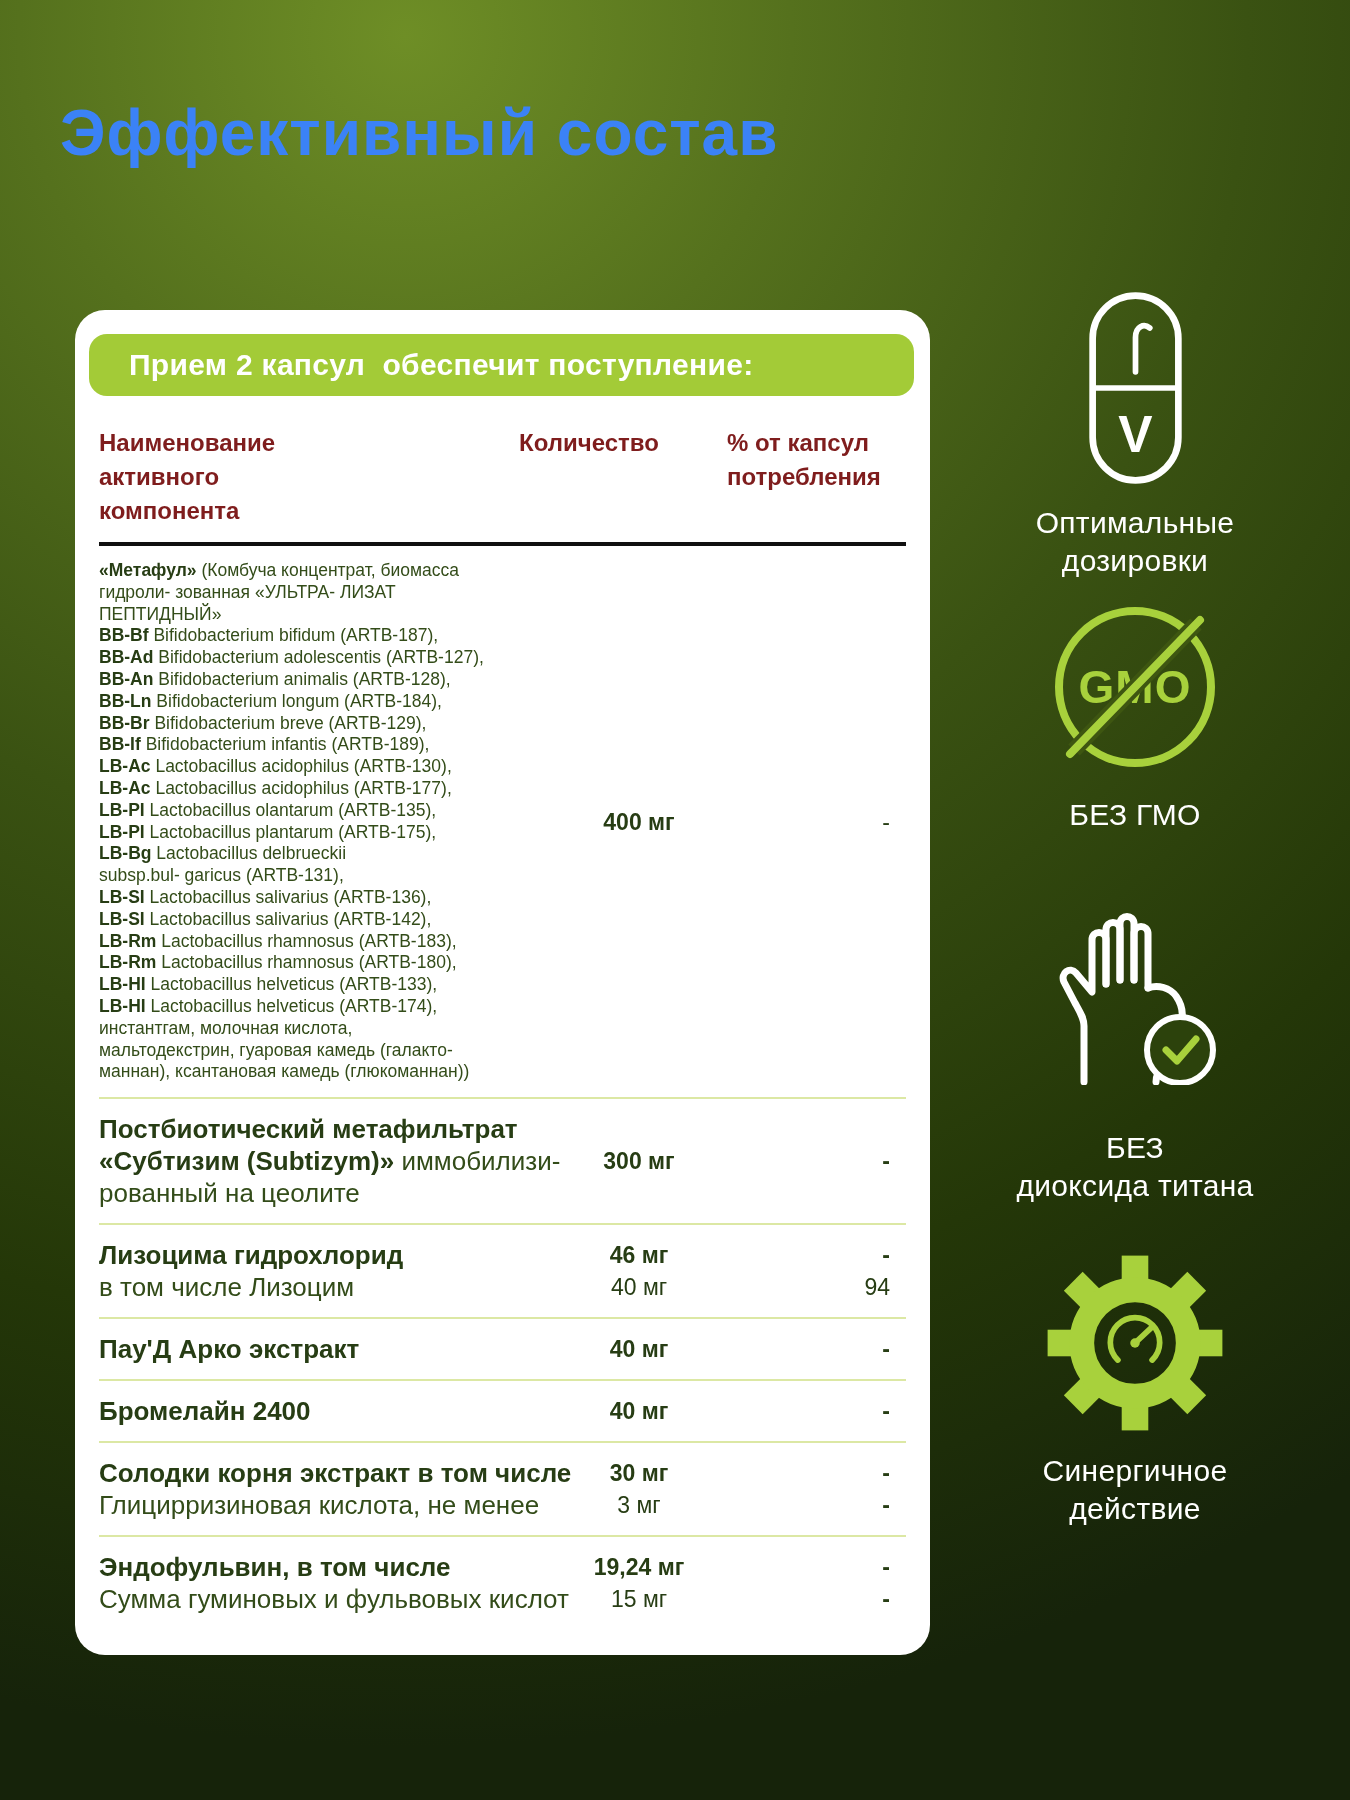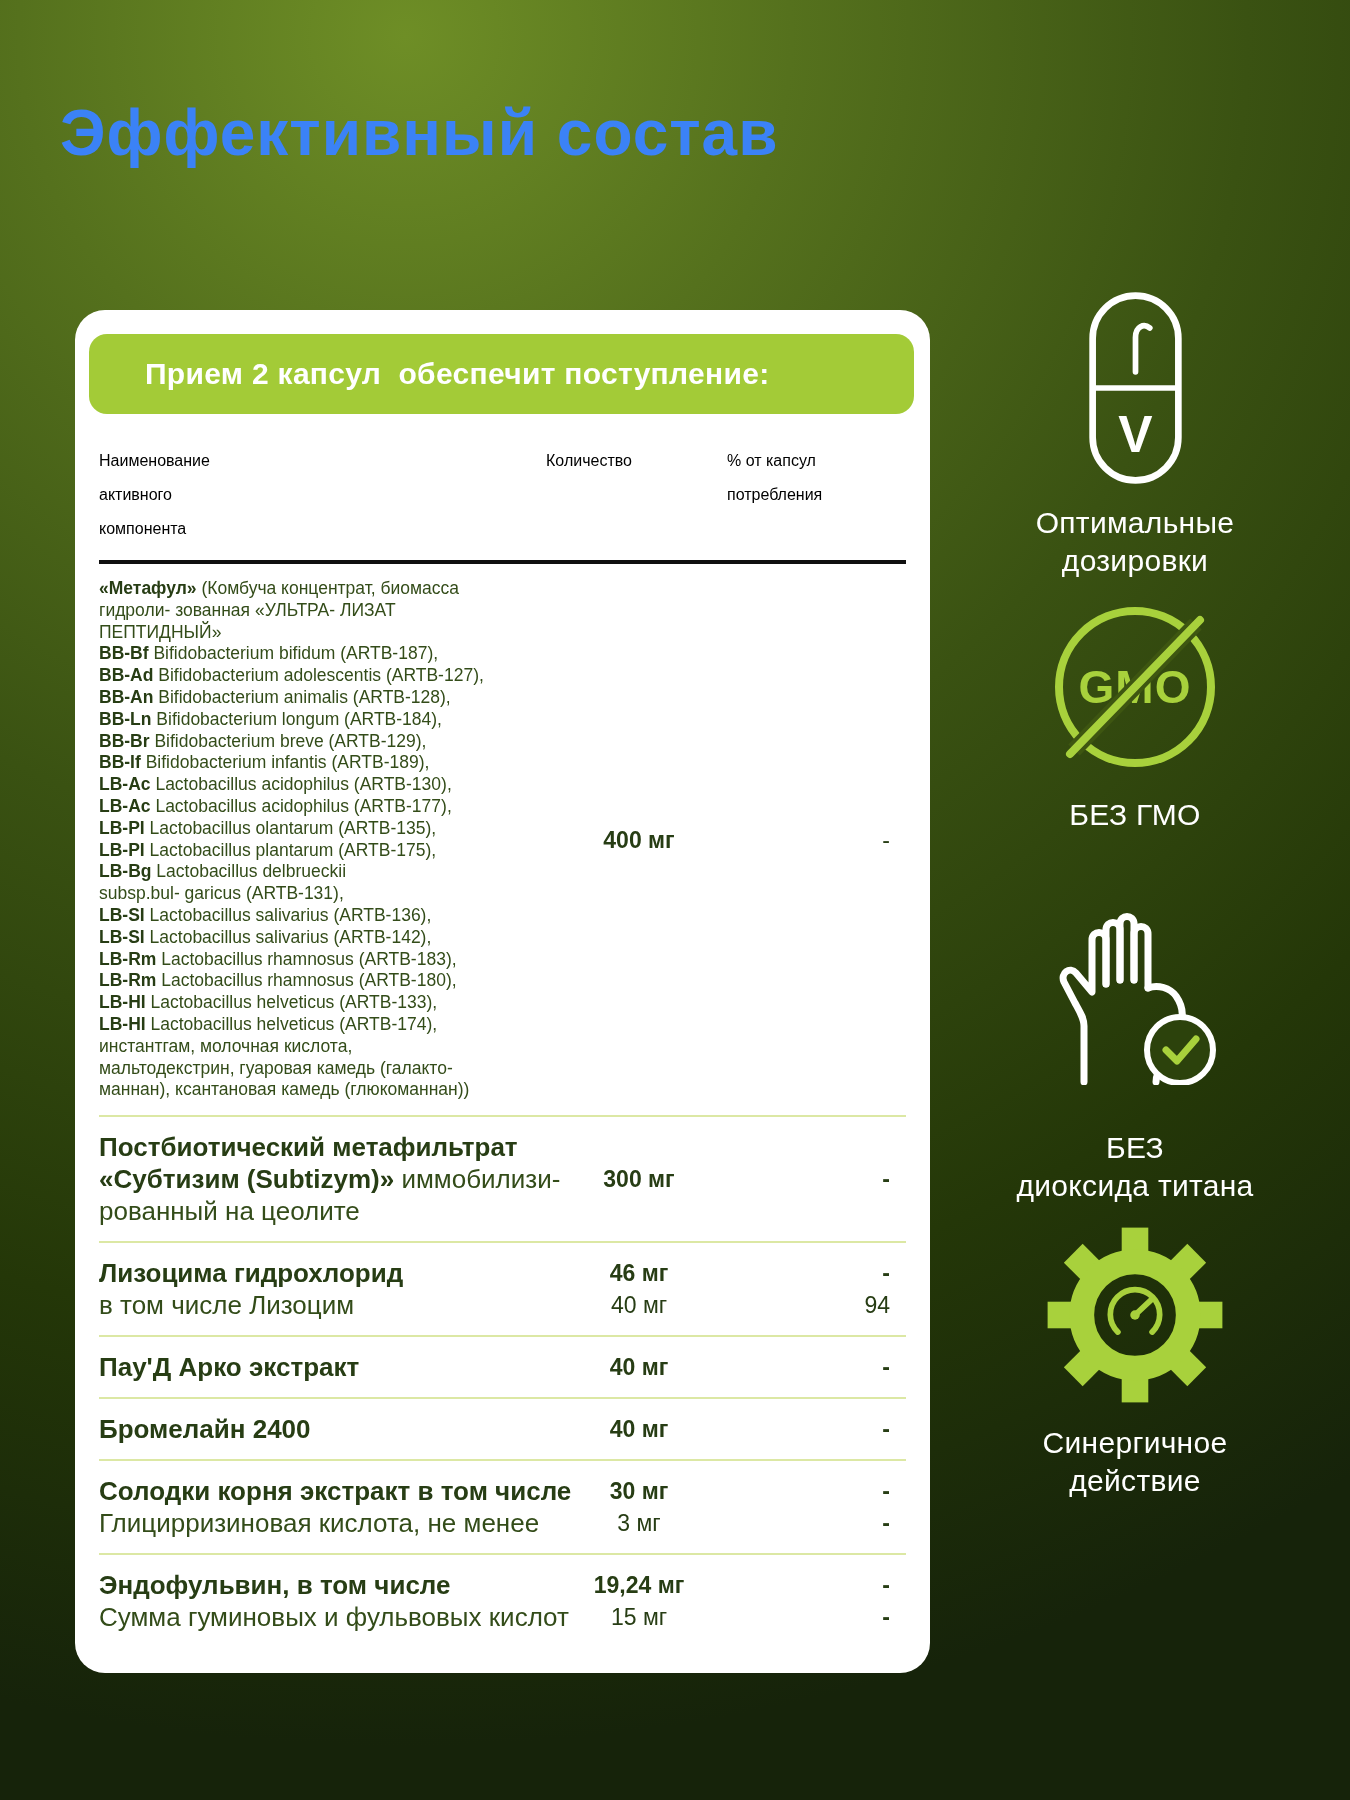--- a/index.html
+++ b/index.html
@@ -17,8 +17,8 @@
     background:#ffffff;border-radius:30px;padding-bottom:26px;
   }
   .pill{
-    margin:24px 16px 0 14px;height:80px;border-radius:18px;background:#a3cb37;
-    display:flex;align-items:center;padding-left:56px;box-sizing:border-box;
+    margin:24px 16px 0 14px;height:62px;border-radius:18px;background:#a3cb37;
+    display:flex;align-items:center;padding-left:40px;box-sizing:border-box;
   }
   .pill span{color:#ffffff;font-size:30px;font-weight:700;white-space:pre;letter-spacing:.3px;}
   .thead{display:grid;grid-template-columns:420px 200px 1fr;margin:30px 24px 0;}

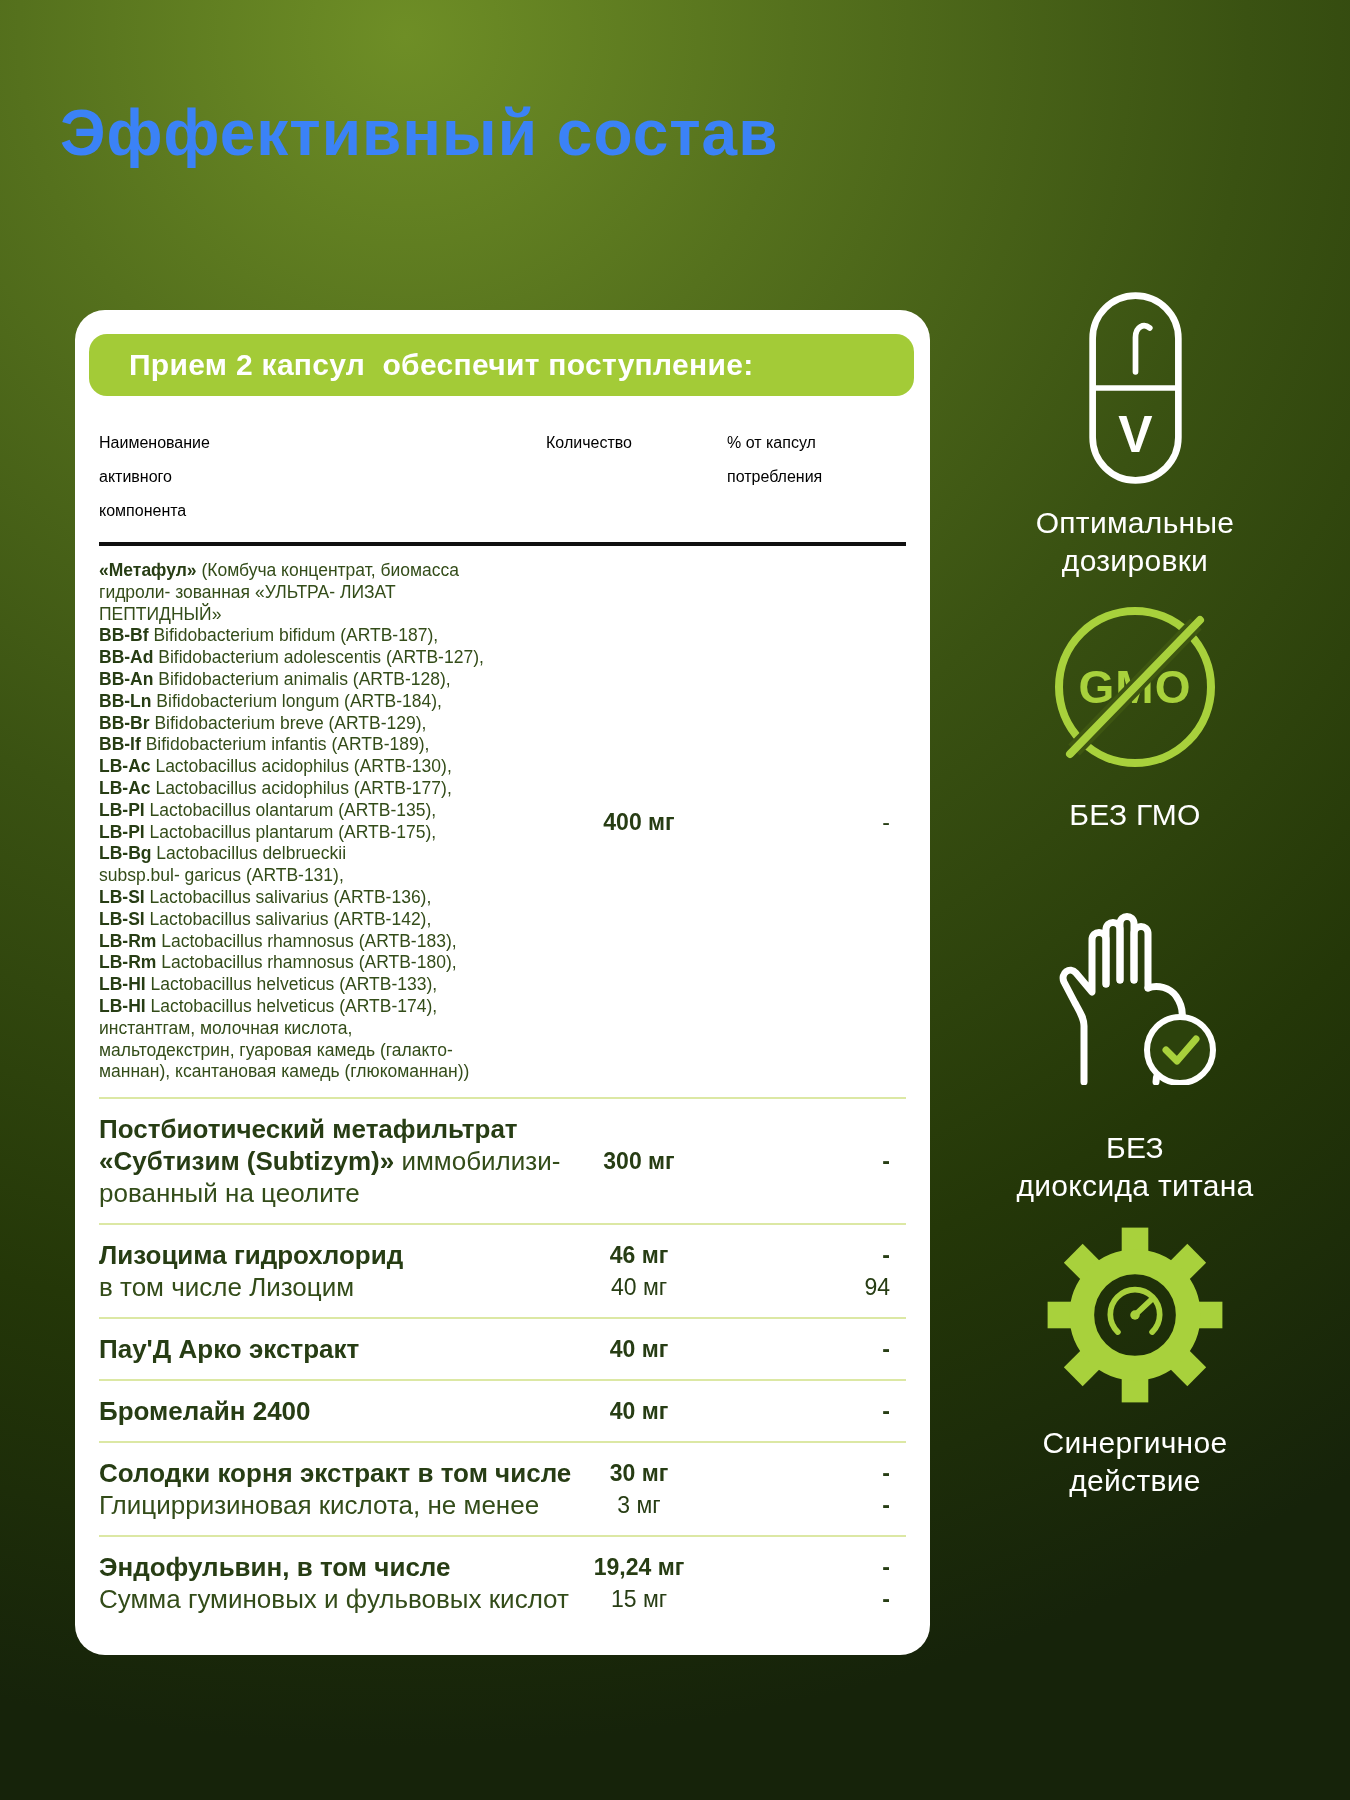--- a/index.html
+++ b/index.html
@@ -22,7 +22,7 @@
   }
   .pill span{color:#ffffff;font-size:30px;font-weight:700;white-space:pre;letter-spacing:.3px;}
   .thead{display:grid;grid-template-columns:420px 200px 1fr;margin:30px 24px 0;}
-  .thead .h{color:#000000;font-size:16px;font-weight:400;line-height:34px;}
+  .thead .h{color:#7f1d1d;font-size:24px;font-weight:700;line-height:34px;}
   .amount-h{text-align:center;transform:translateX(-30px);}
   .percent-h{padding-left:8px;}
   .black-rule{height:4px;background:#101010;margin:14px 24px 0;}

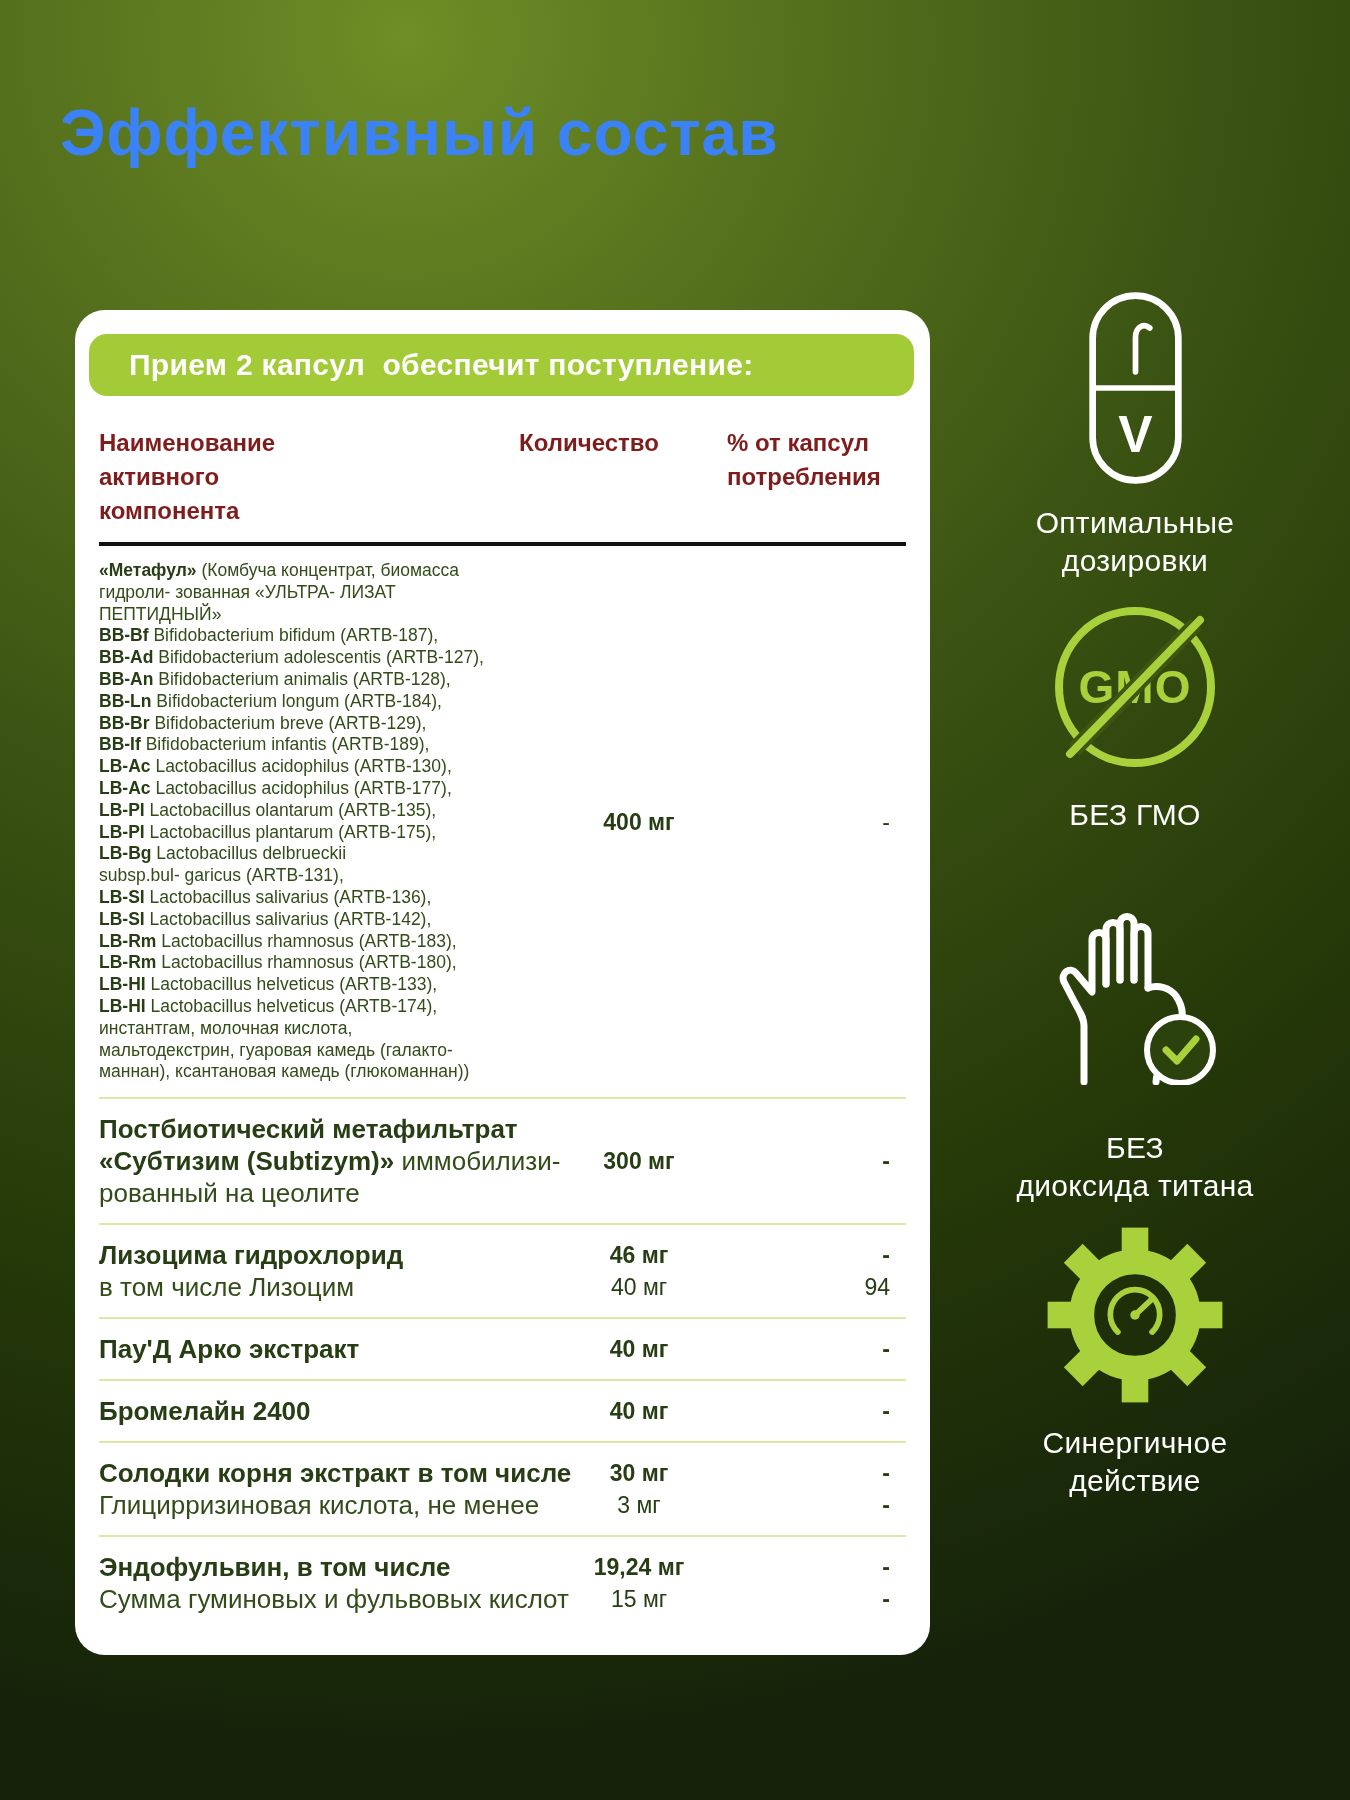--- a/index.html
+++ b/index.html
@@ -44,7 +44,7 @@
   .b1{top:288px;} .b1 .label{margin-top:16px;}
   .b2{top:602px;} .b2 .label{margin-top:24px;}
   .b3{top:900px;gap:22px;} .b3 .label{margin-top:22px;}
-  .b4{top:1220px;} .b4 .label{margin-top:14px;}
+  .b4{top:1248px;} .b4 .label{margin-top:14px;}
 </style>
 </head>
 <body>

